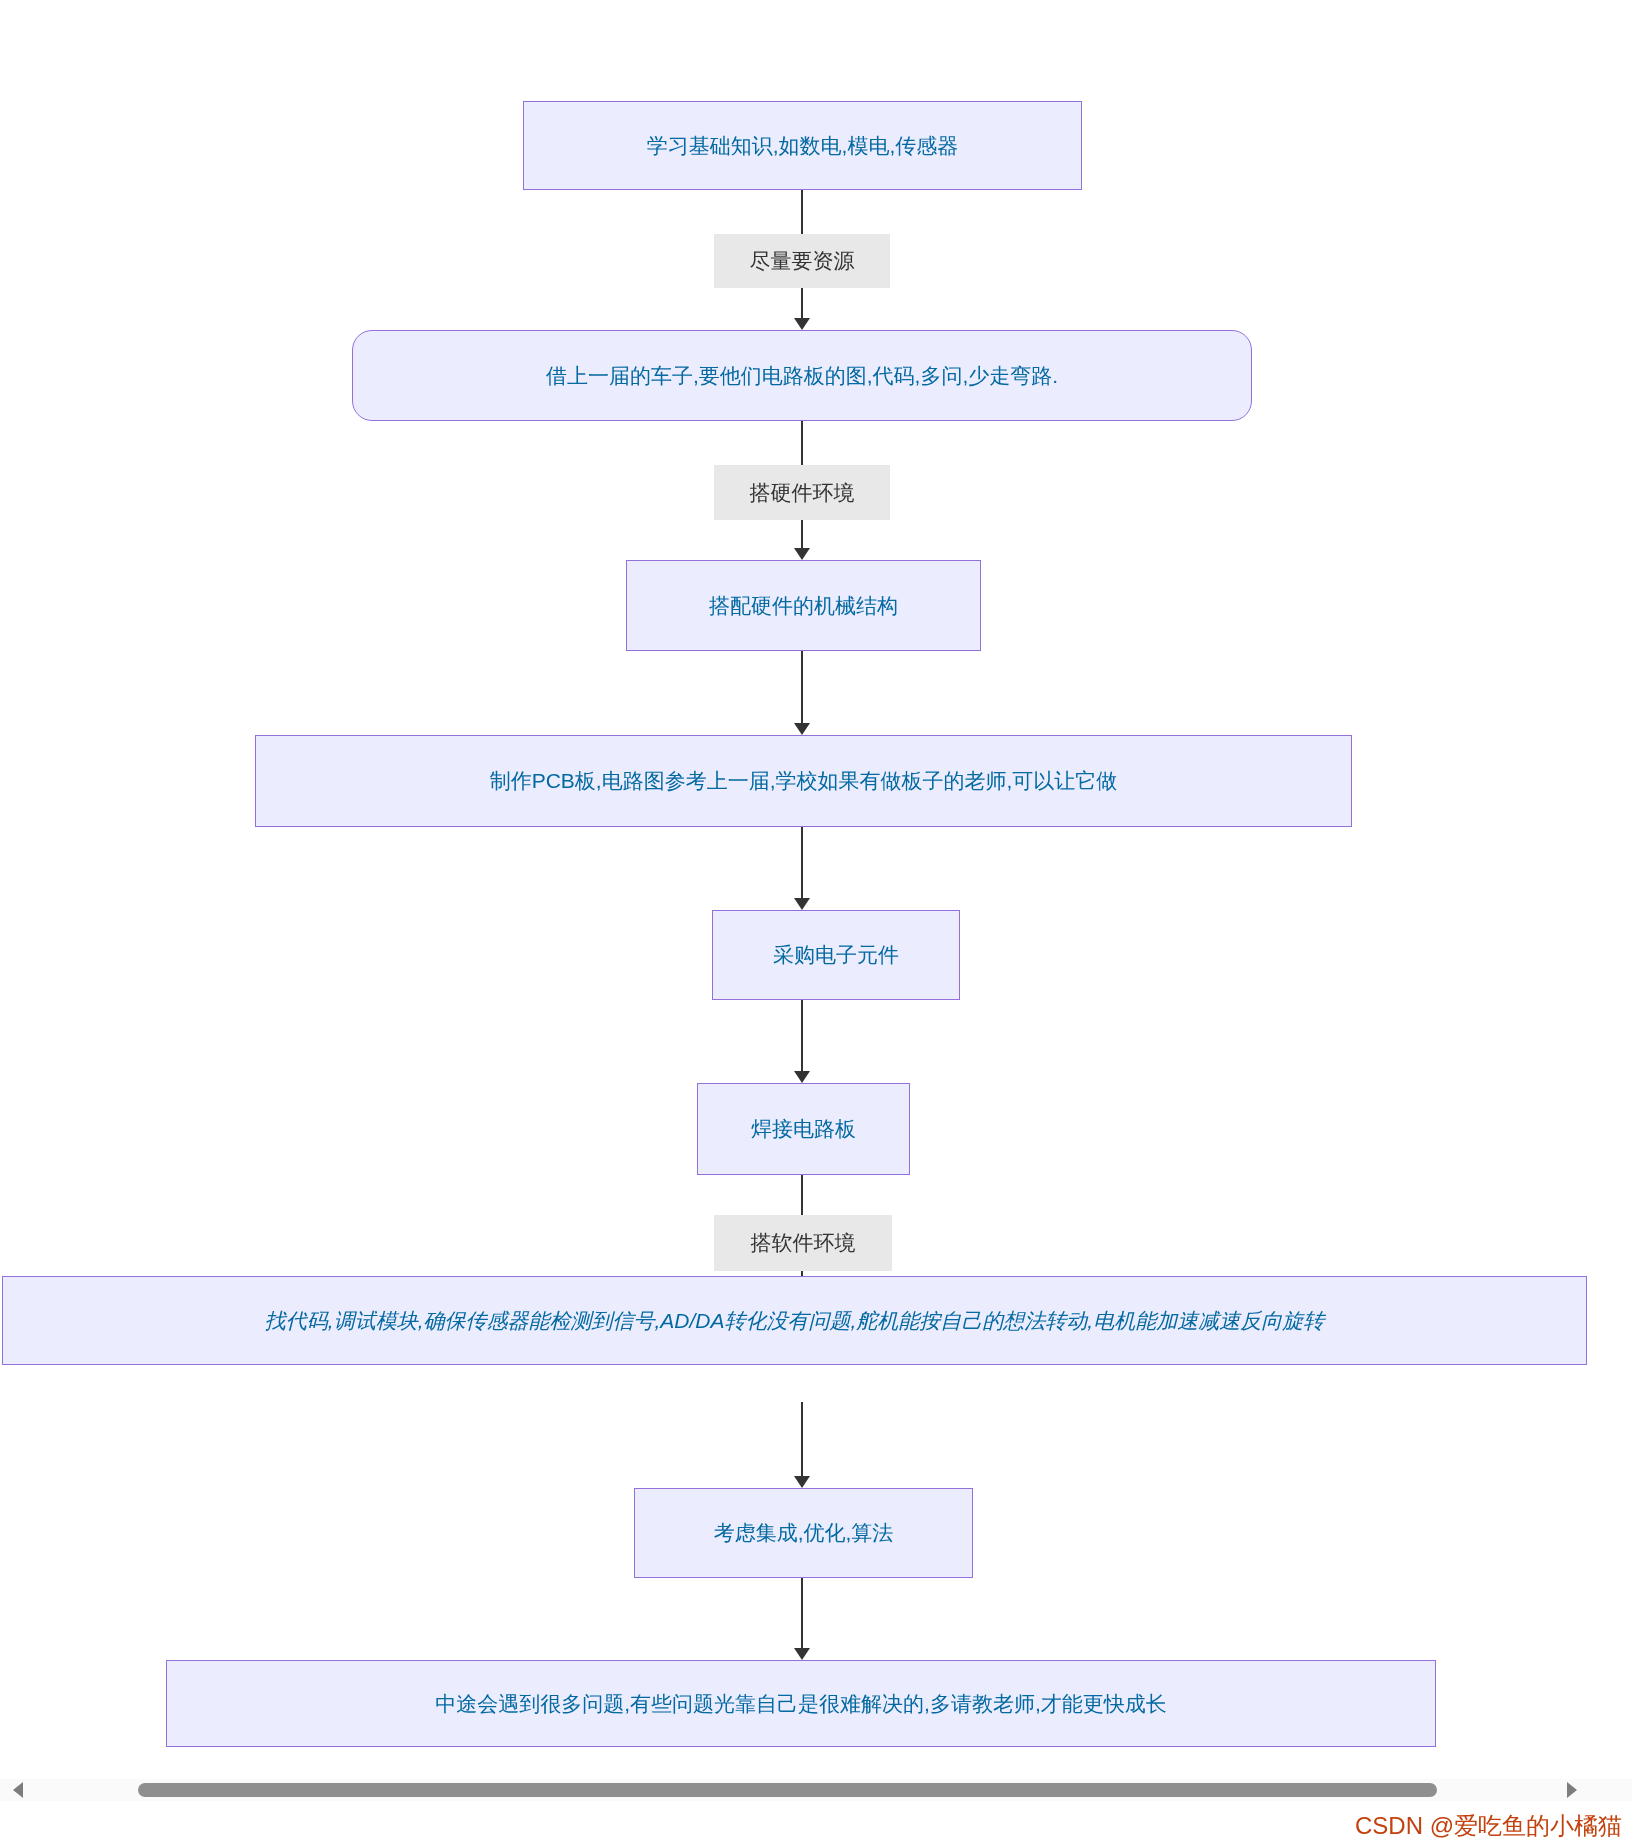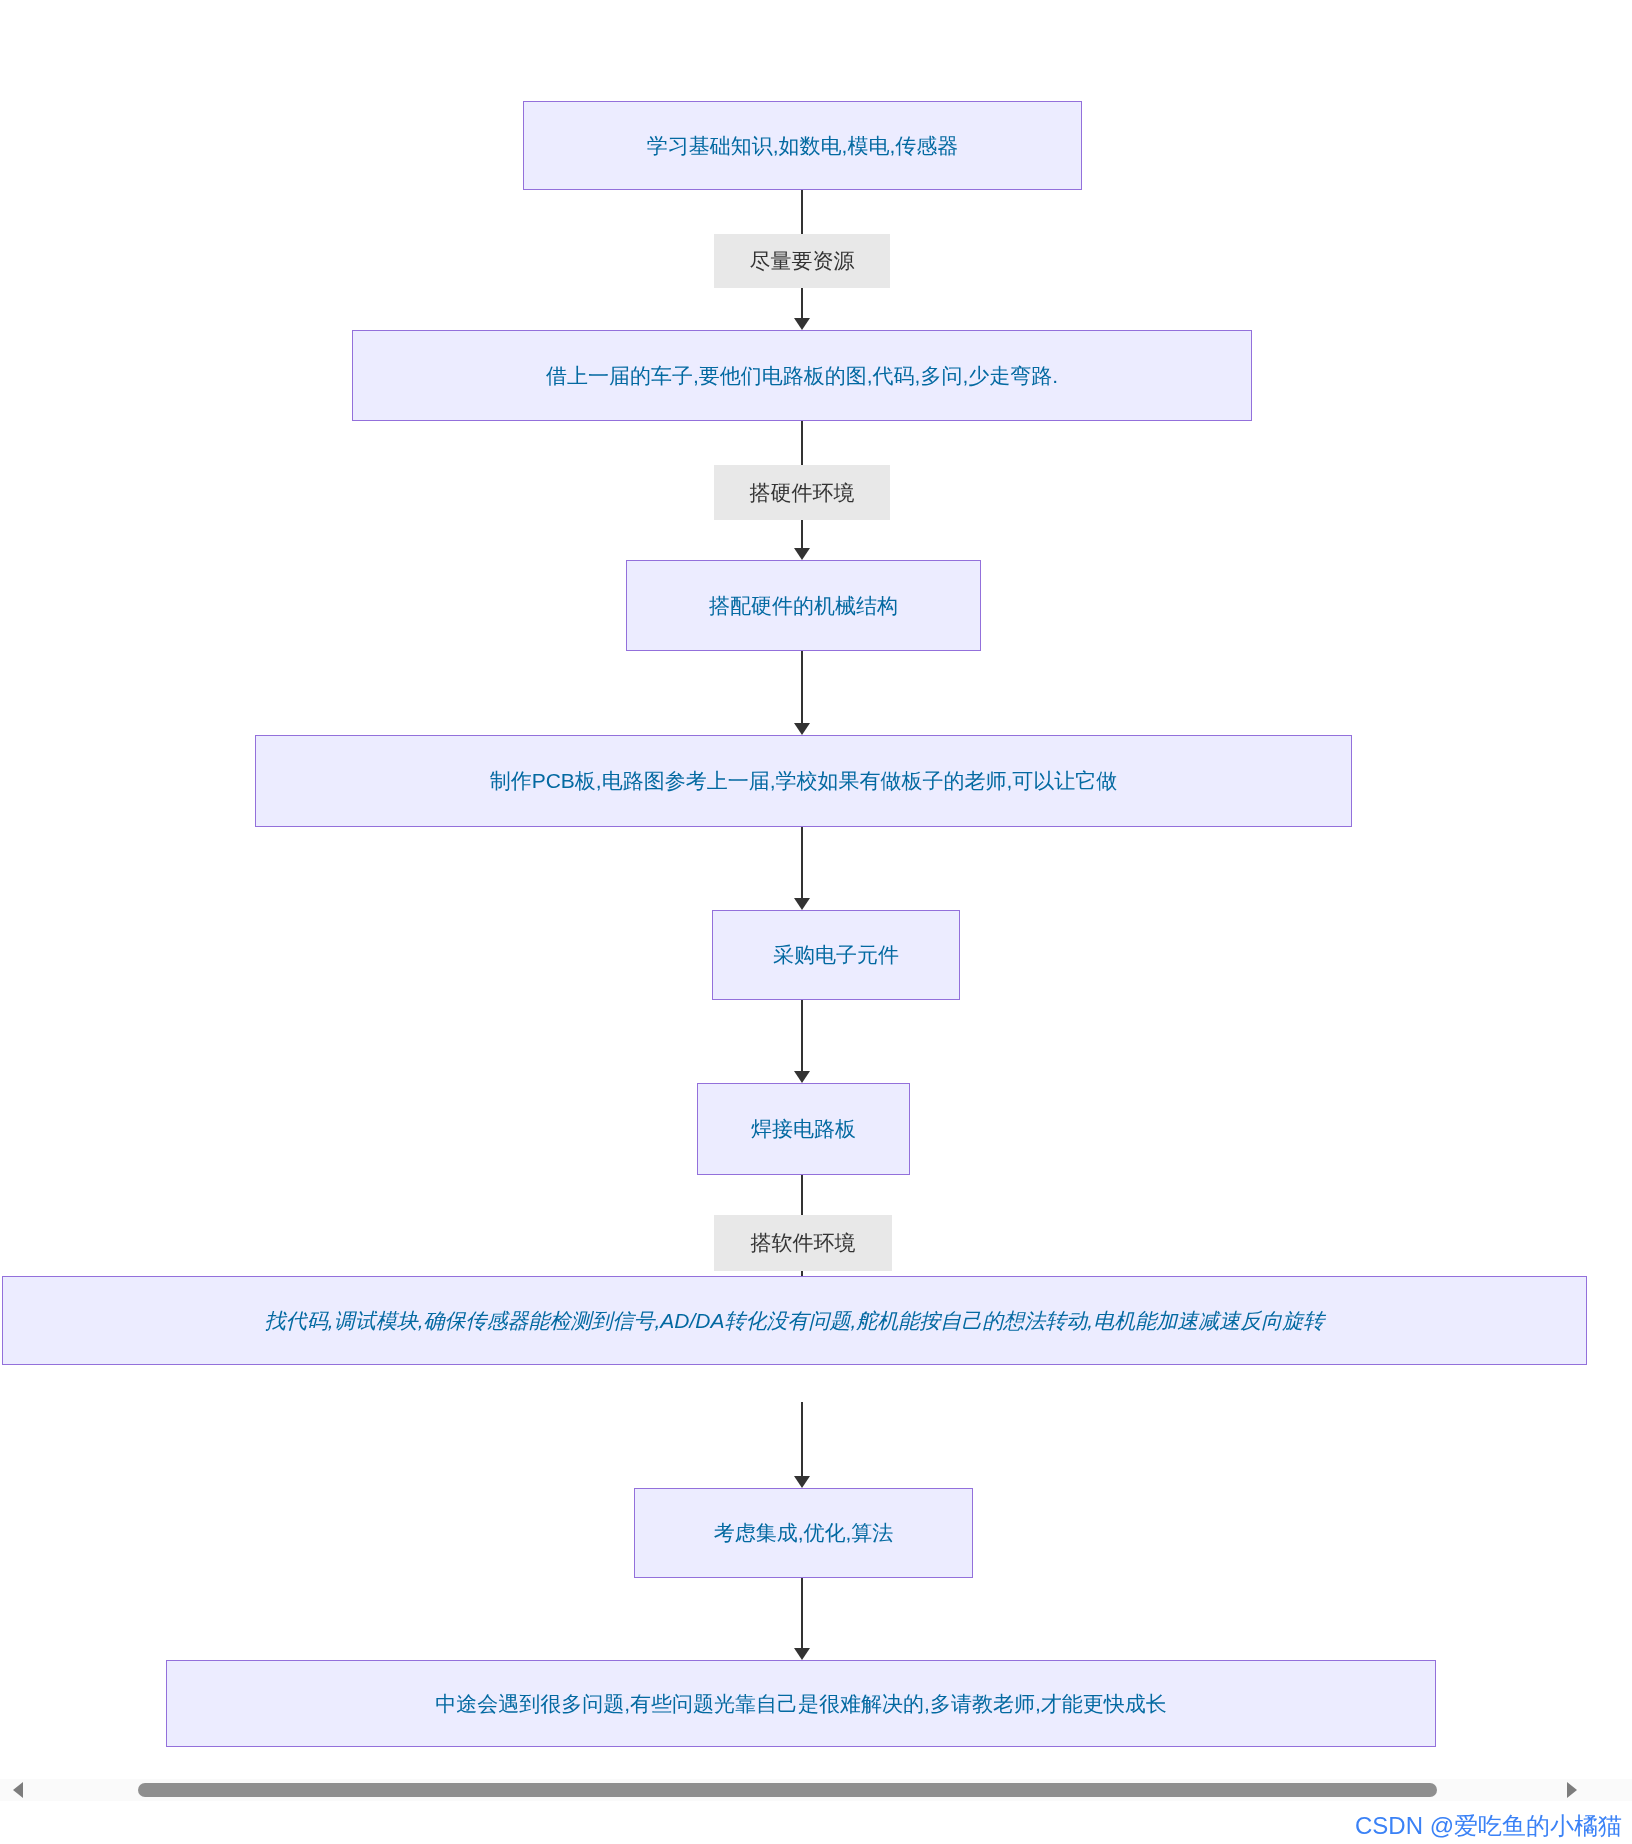--- a/index.html
+++ b/index.html
@@ -112,7 +112,7 @@
   <div class="arrowhead" style="left:794px; top:318px;"></div>
   <div class="edge-label" style="left:714px; top:234px; width:176px; height:54px;">尽量要资源</div>
 
-  <div class="node" style="left:352px; top:330px; width:900px; height:91px;">借上一届的车子,要他们电路板的图,代码,多问,少走弯路.</div>
+  <div class="node" style="left:352px; top:330px; width:900px; height:91px;border-radius:20px;">借上一届的车子,要他们电路板的图,代码,多问,少走弯路.</div>
 
   <div class="arrow-line" style="left:801px; top:421px; height:127px;"></div>
   <div class="arrowhead" style="left:794px; top:548px;"></div>

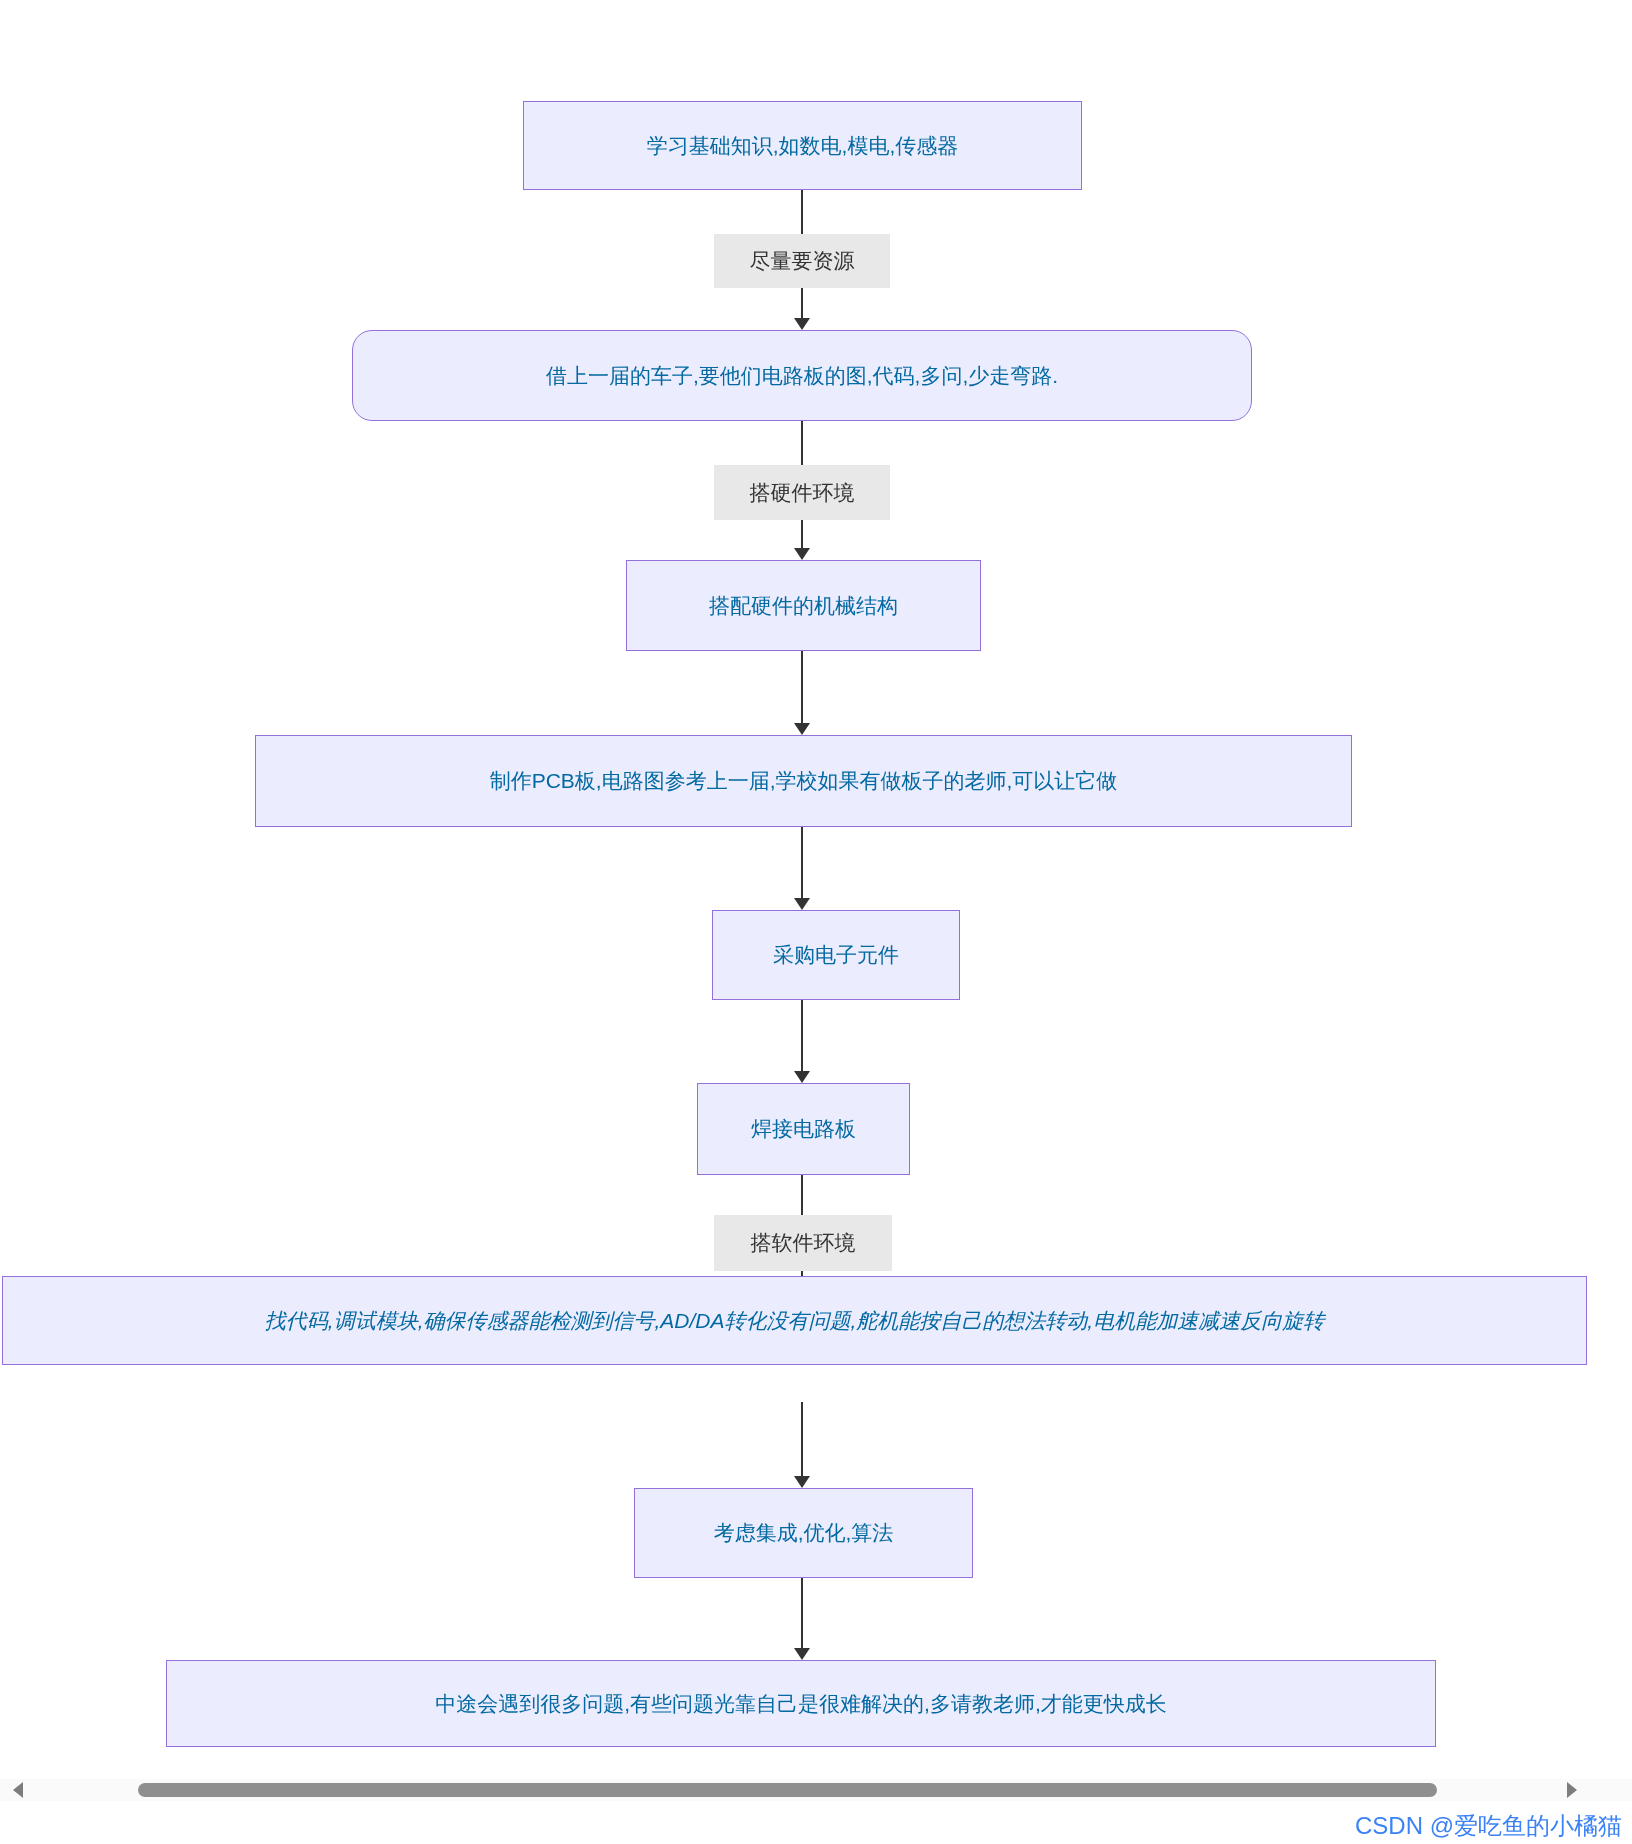--- a/index.html
+++ b/index.html
@@ -97,7 +97,7 @@
     right: 10px;
     top: 1810px;
     font-size: 24px;
-    color: #3b82f6;
+    color: #c2410c;
     white-space: nowrap;
   }
 </style>

